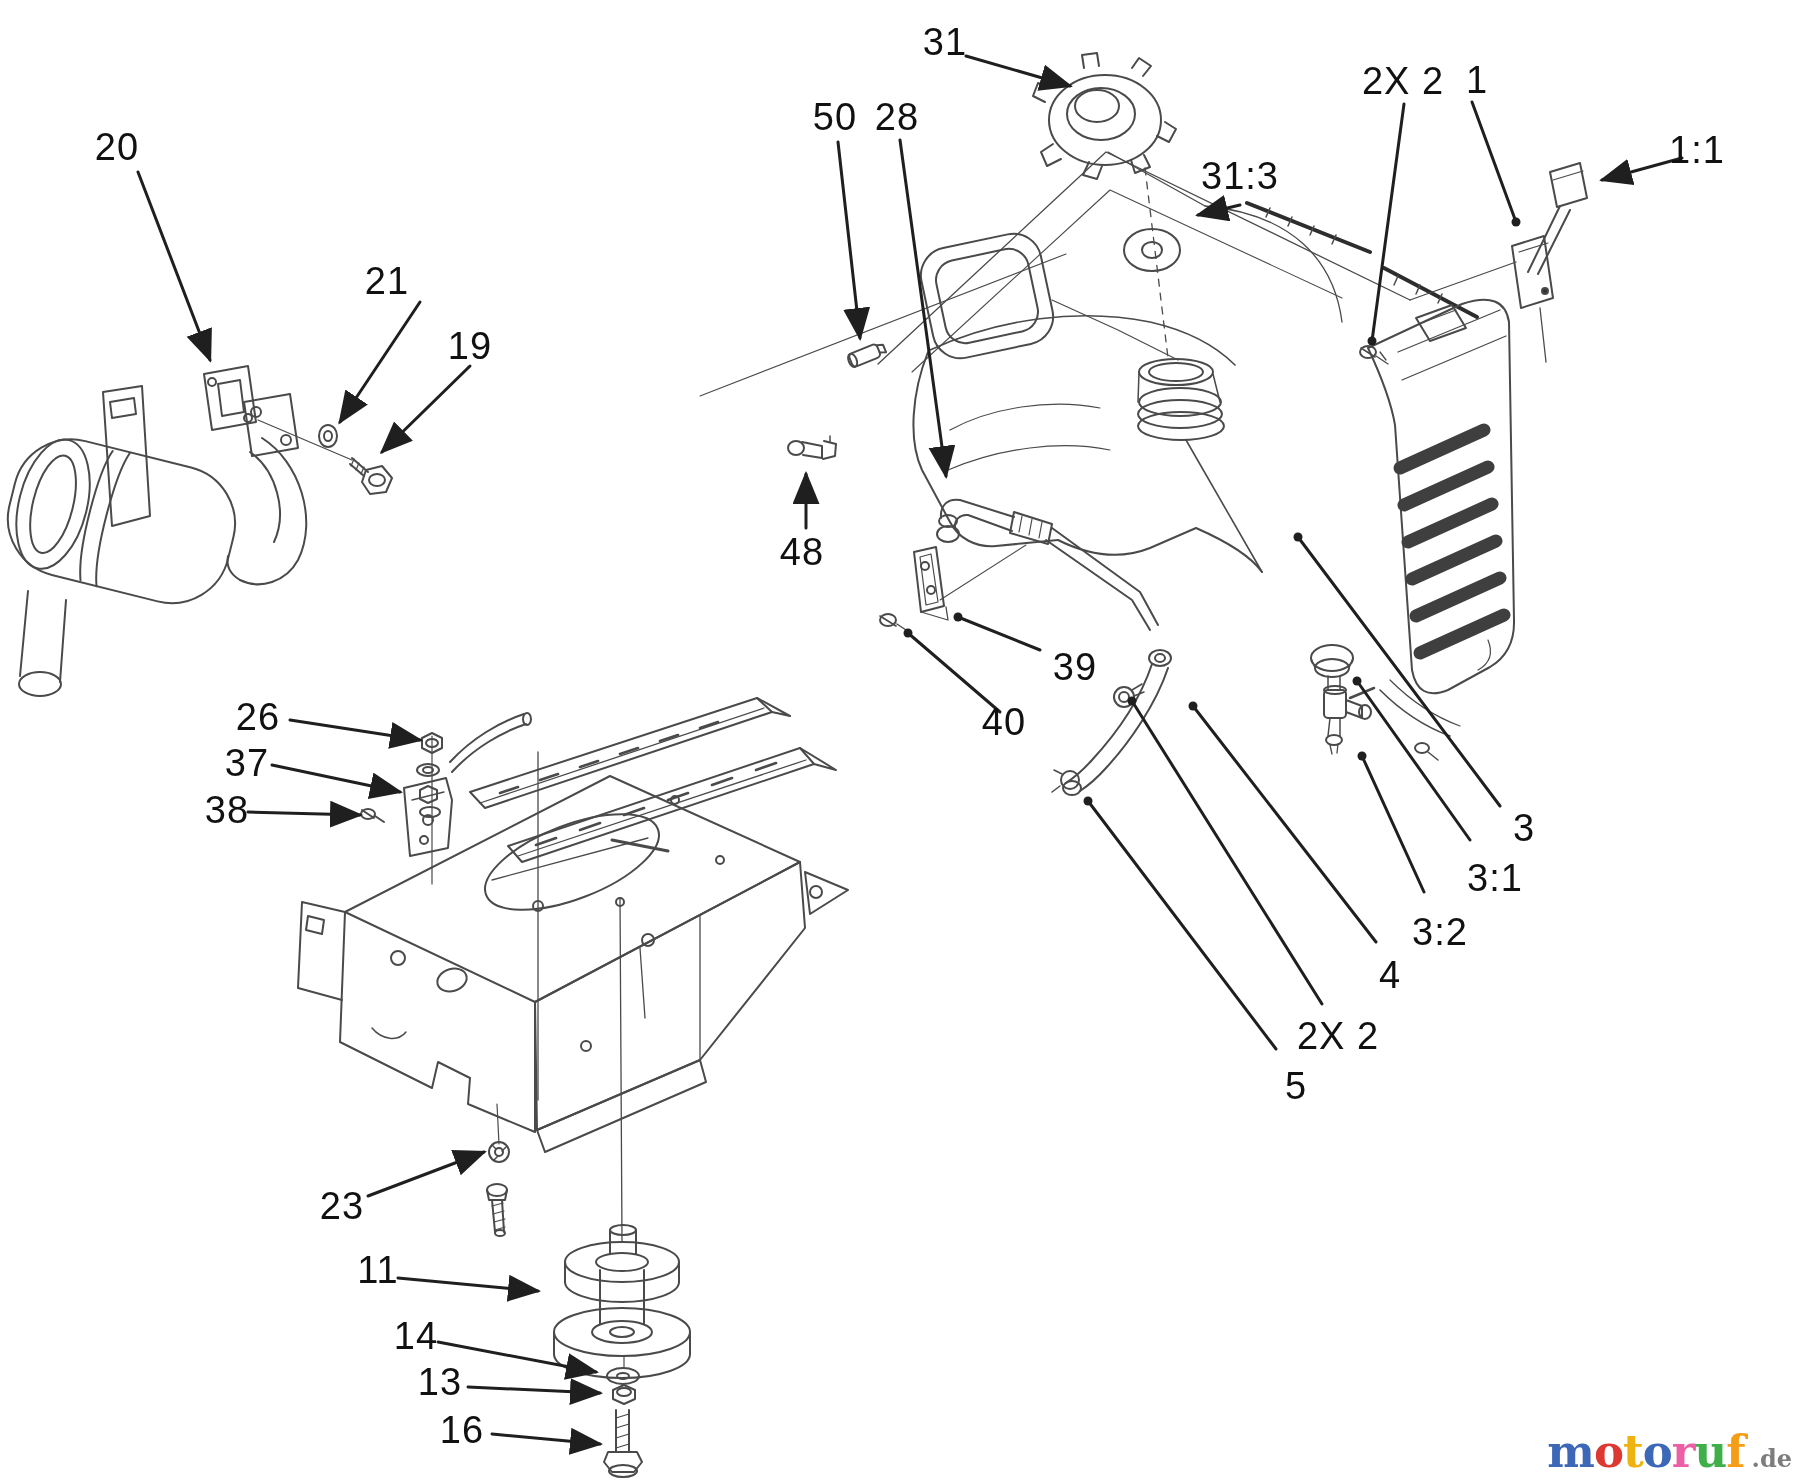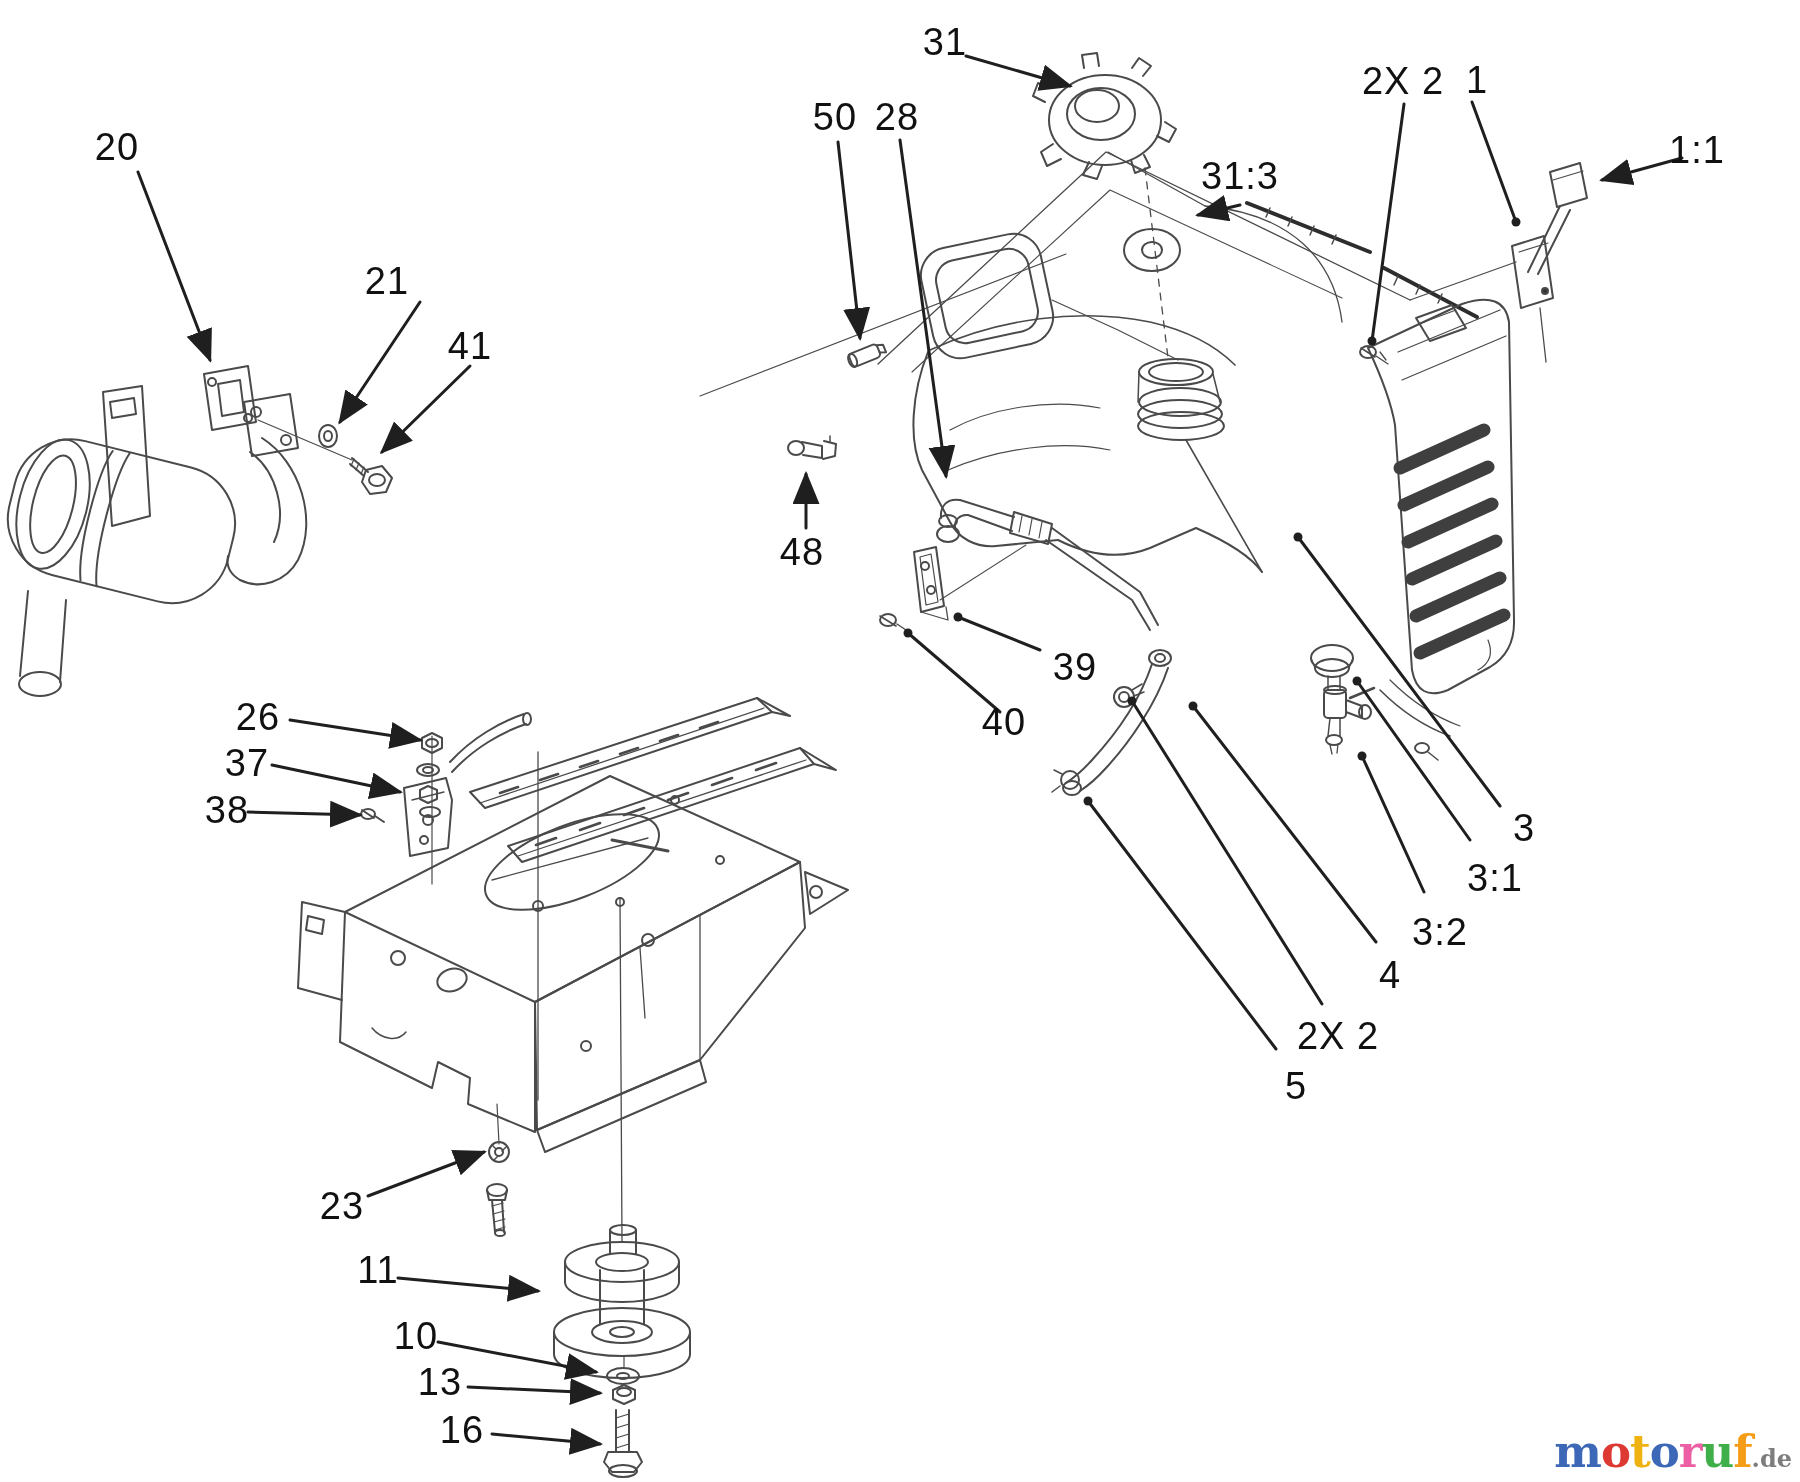--- a/index.html
+++ b/index.html
@@ -399,7 +399,7 @@
 
   <div class="callout" style="left:117px;top:147px">20</div>
   <div class="callout" style="left:387px;top:281px">21</div>
-  <div class="callout" style="left:470px;top:346px">41</div>
+  <div class="callout" style="left:470px;top:346px">19</div>
   <div class="callout" style="left:258px;top:717px">26</div>
   <div class="callout" style="left:247px;top:763px">37</div>
   <div class="callout" style="left:227px;top:810px">38</div>

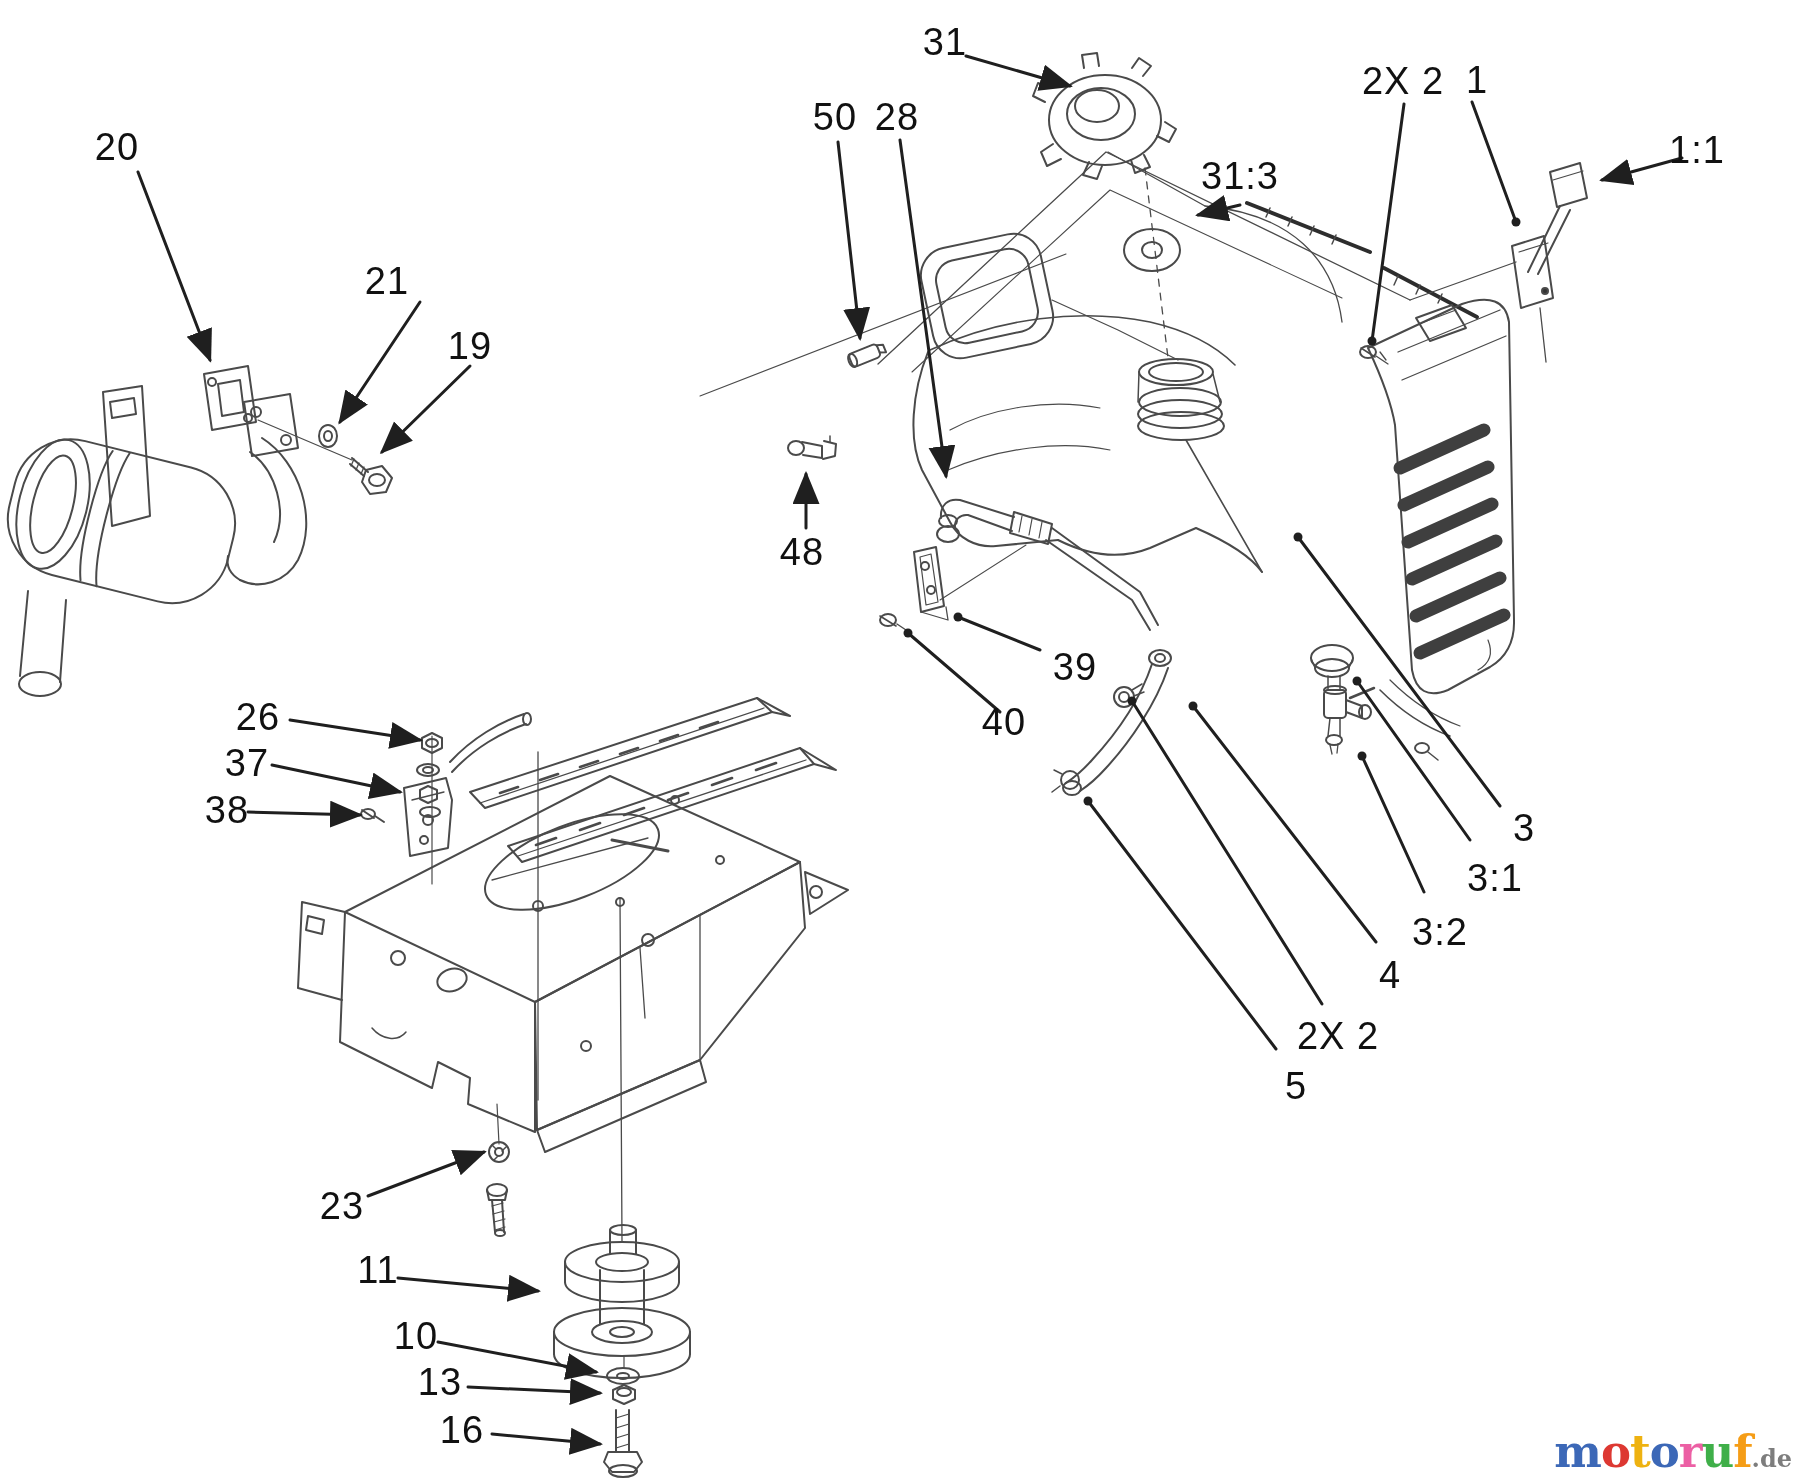--- a/index.html
+++ b/index.html
@@ -405,7 +405,7 @@
   <div class="callout" style="left:227px;top:810px">38</div>
   <div class="callout" style="left:342px;top:1206px">23</div>
   <div class="callout" style="left:378px;top:1270px">11</div>
-  <div class="callout" style="left:416px;top:1336px">10</div>
+  <div class="callout" style="left:416px;top:1336px">14</div>
   <div class="callout" style="left:440px;top:1382px">13</div>
   <div class="callout" style="left:462px;top:1430px">16</div>
   <div class="callout" style="left:945px;top:42px">31</div>

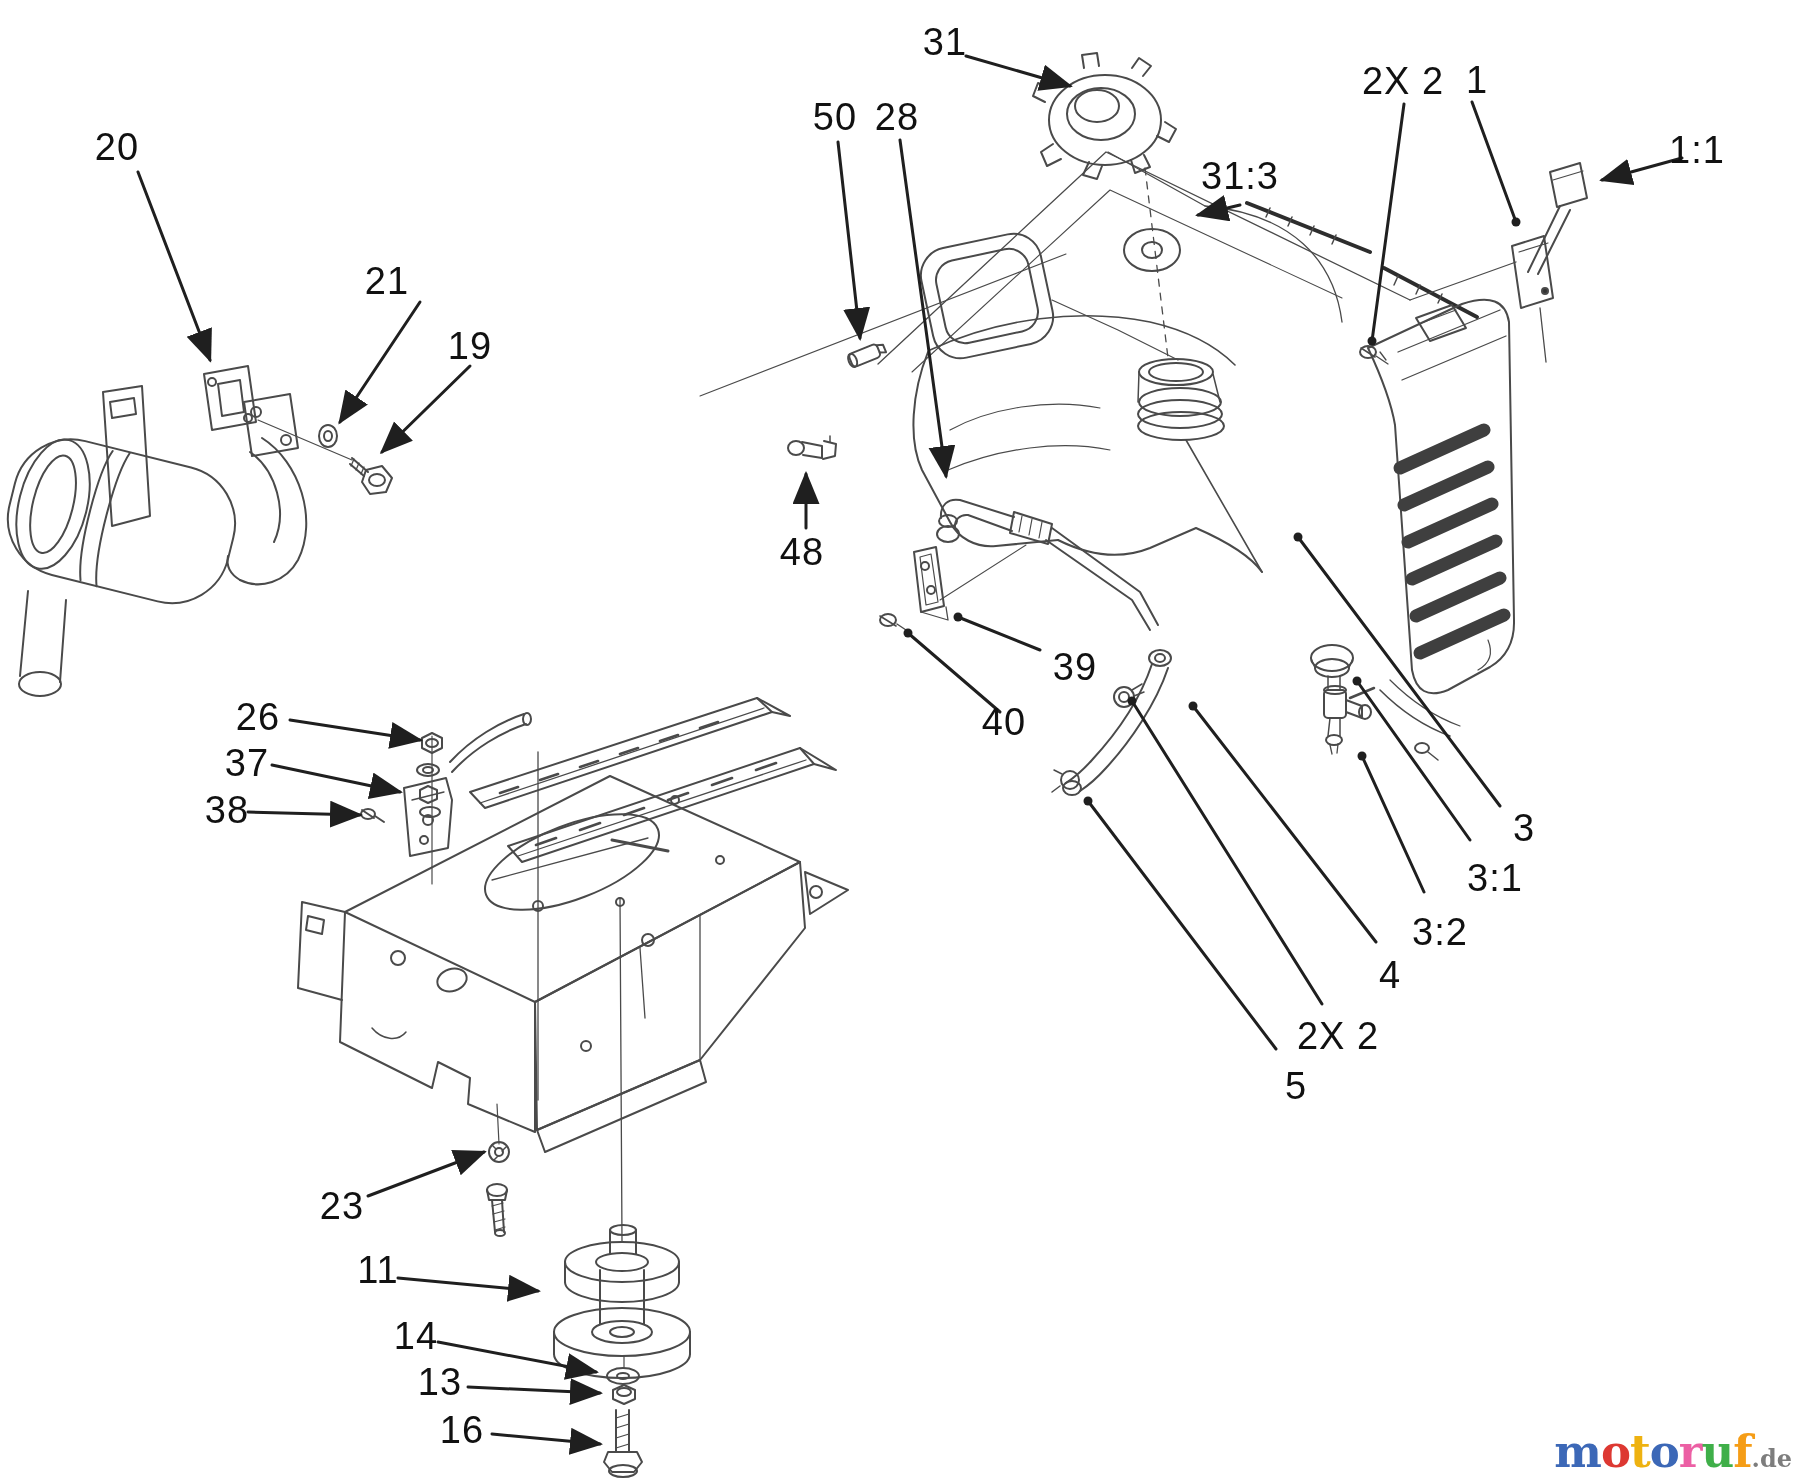--- a/index.html
+++ b/index.html
@@ -34,6 +34,7 @@
   .logo .suffix{
     font-size:24px;
     letter-spacing:0;
+    margin-left:7px;
   }
 </style>
 </head>

